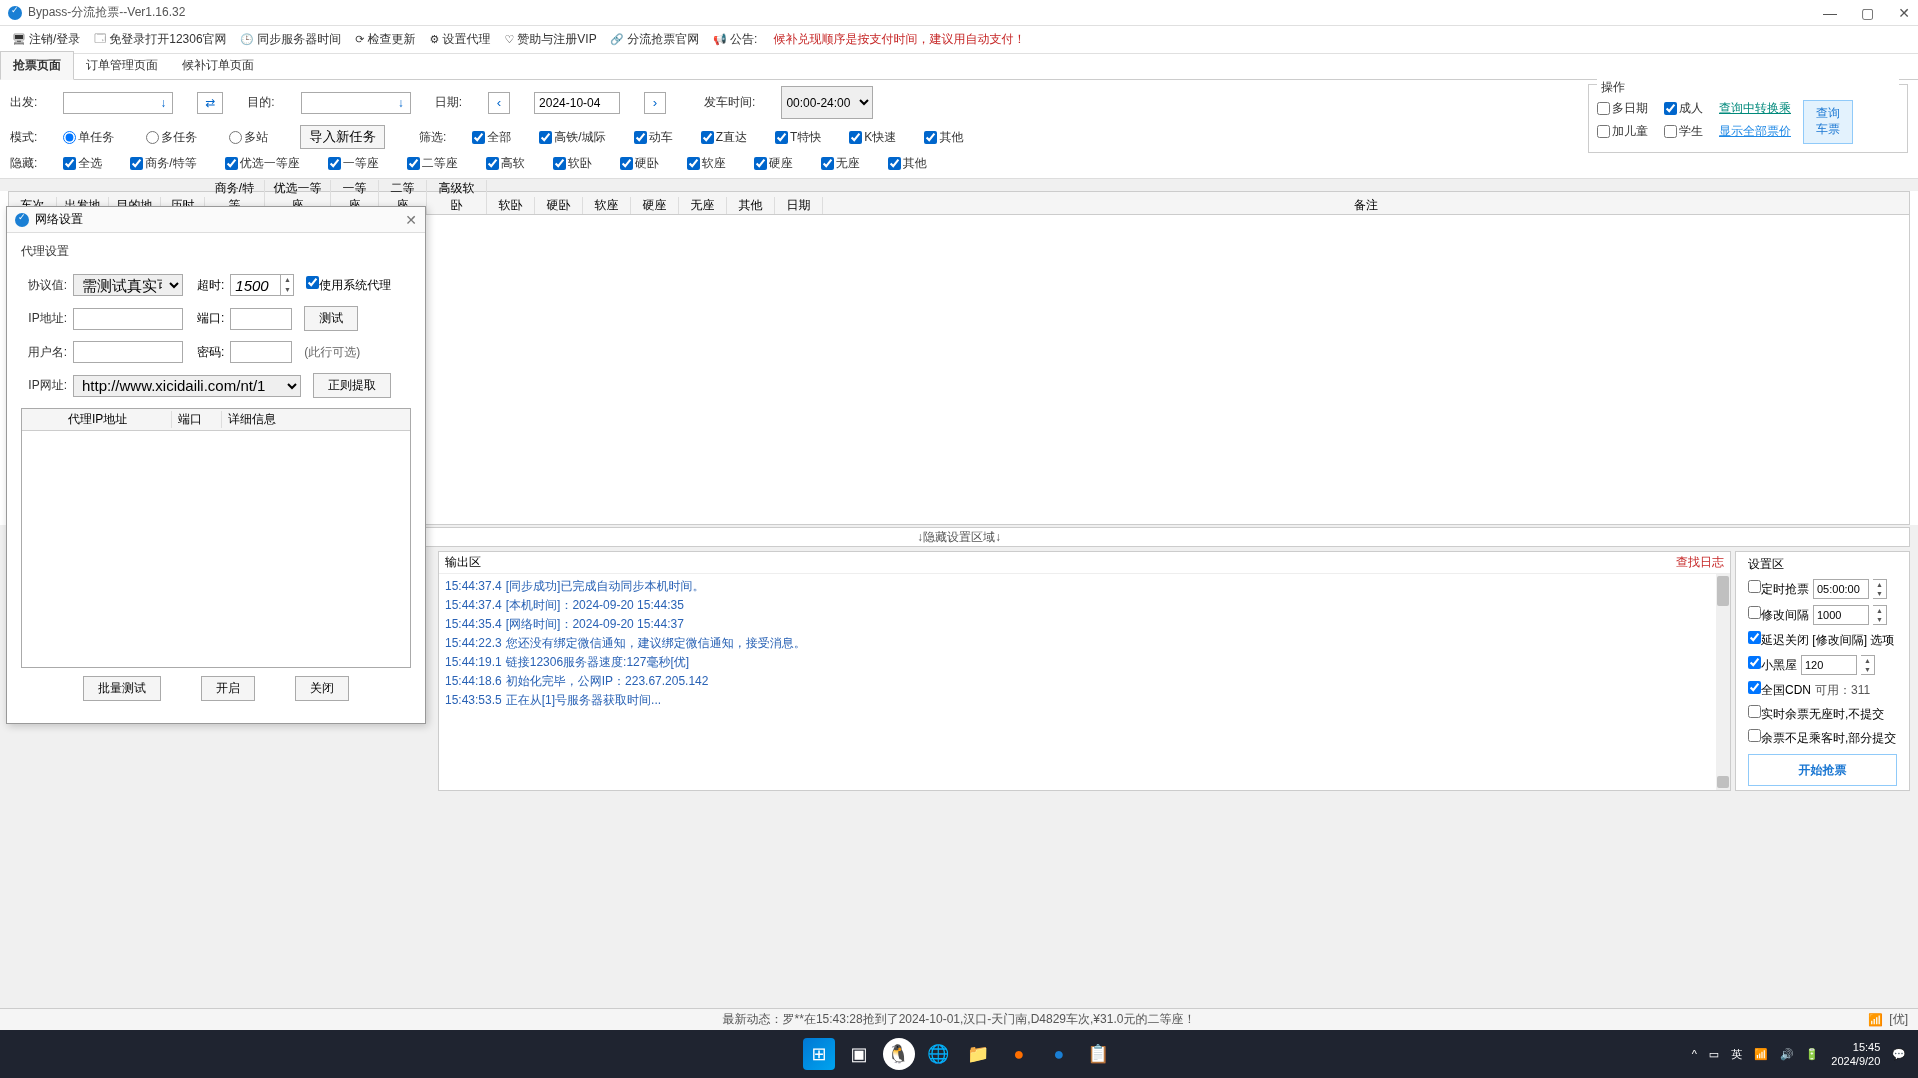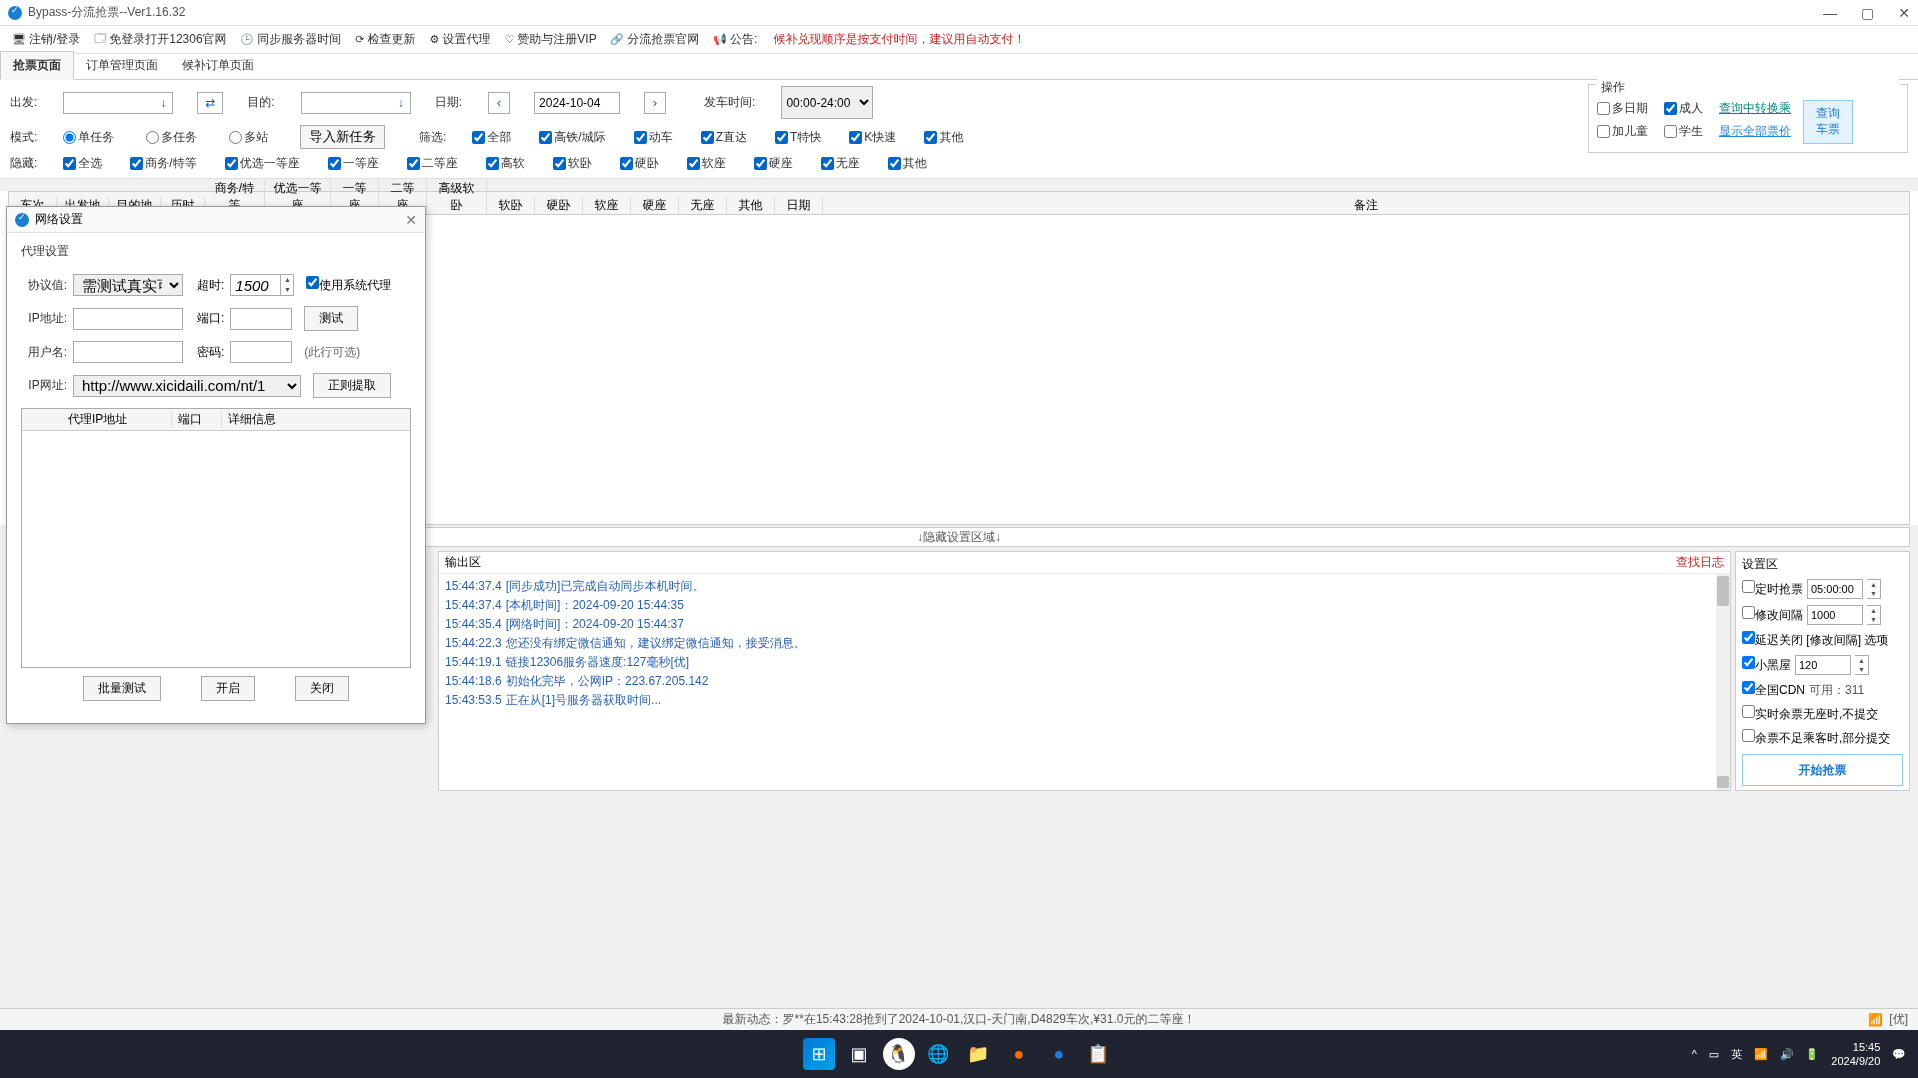--- a/index.html
+++ b/index.html
@@ -69,7 +69,7 @@
 .output-body .scrollbar-thumb { position: absolute; right: 1px; top: 2px; width: 12px; height: 30px; background: #c0c0c0; border-radius: 2px; }
 .output-body .scrollbar-thumb2 { position: absolute; right: 1px; bottom: 2px; width: 12px; height: 12px; background: #c0c0c0; border-radius: 2px; }
 
-.settings-panel { width: 175px; border: 1px solid #ccc; background: #fff; padding: 4px 6px; font-size: 12px; display: flex; flex-direction: column; gap: 6px; }
+.settings-panel { width: 175px; border: 1px solid #ccc; background: #fff; padding: 4px 12px; font-size: 12px; display: flex; flex-direction: column; gap: 6px; }
 .settings-panel .srow { display: flex; align-items: center; gap: 4px; }
 .settings-panel input[type=text] { border: 1px solid #aaa; width: 56px; height: 20px; padding: 0 3px; font-size: 11px; }
 .settings-panel .spin { display: flex; flex-direction: column; border: 1px solid #aaa; border-left: none; width: 14px; height: 20px; }

